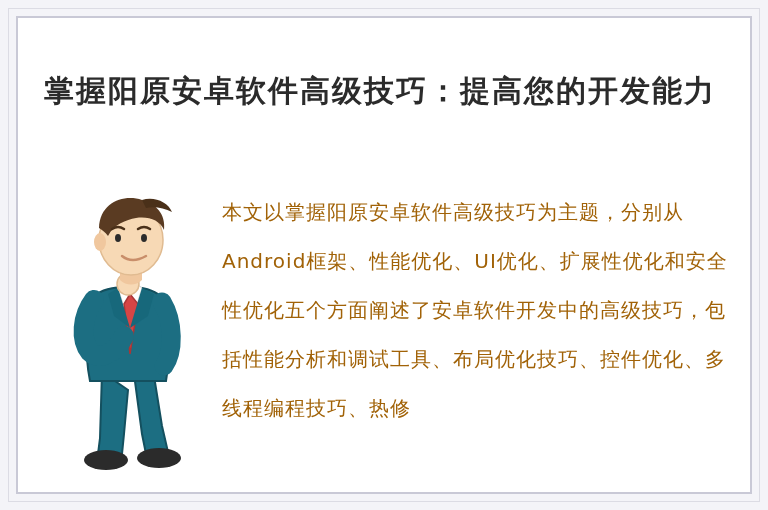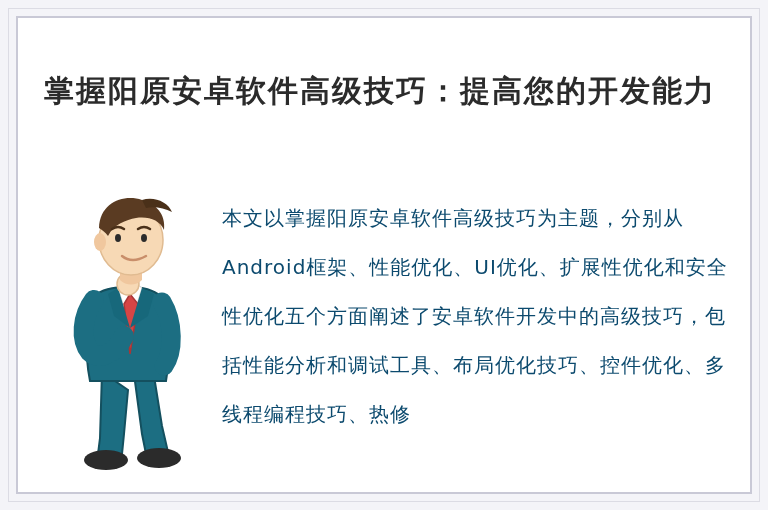--- a/index.html
+++ b/index.html
@@ -55,11 +55,11 @@
   .body-text {
     position: absolute;
     left: 222px;
-    top: 174px;
+    top: 168px;
     width: 512px;
     font-size: 20px;
     line-height: 49px;
-    color: #0c4a6e;
+    color: #a16207;
     letter-spacing: 1px;
     font-family: "DejaVu Sans", "Liberation Sans", sans-serif;
   }

